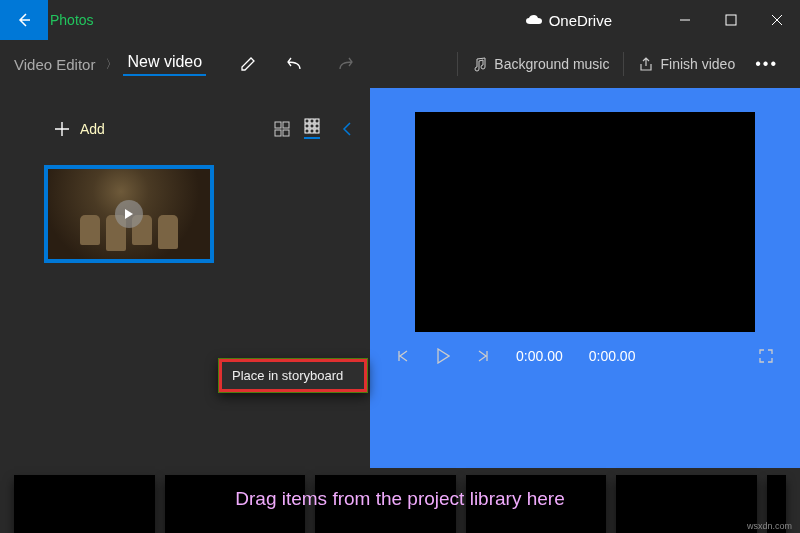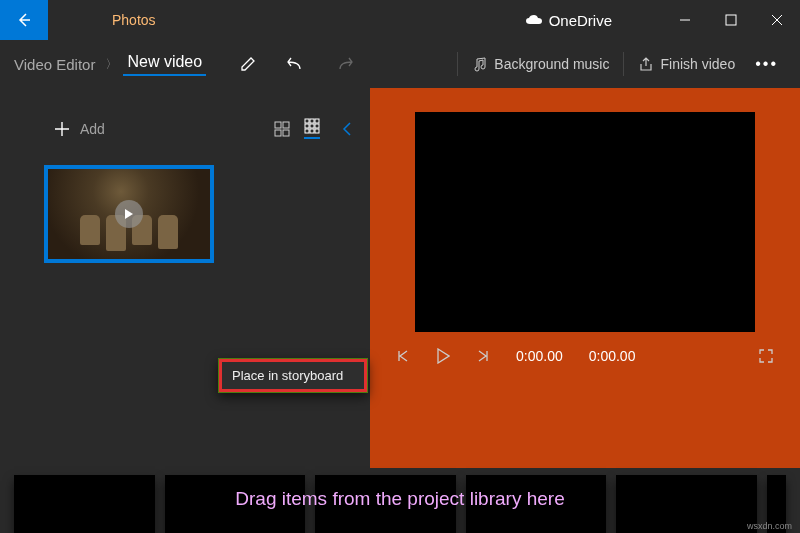--- a/index.html
+++ b/index.html
@@ -8,7 +8,7 @@
   
   .title-bar { height: 40px; background: #2a2a2a; display: flex; align-items: center; }
   .back-btn { width: 48px; height: 40px; background: #0078d7; display: flex; align-items: center; justify-content: center; }
-  .app-title { padding-left: 24px; font-size: 14px; color: #fdba74; flex: 0 0 auto; margin-left: 40px; }
+  .app-title { padding-left: 2px; font-size: 14px; color: #22c55e; flex: 0 0 auto; }
   .title-spacer { flex: 1; }
   .onedrive { display: flex; align-items: center; gap: 6px; font-size: 15px; color: #fff; margin-right: 50px; }
   .win-controls { display: flex; }

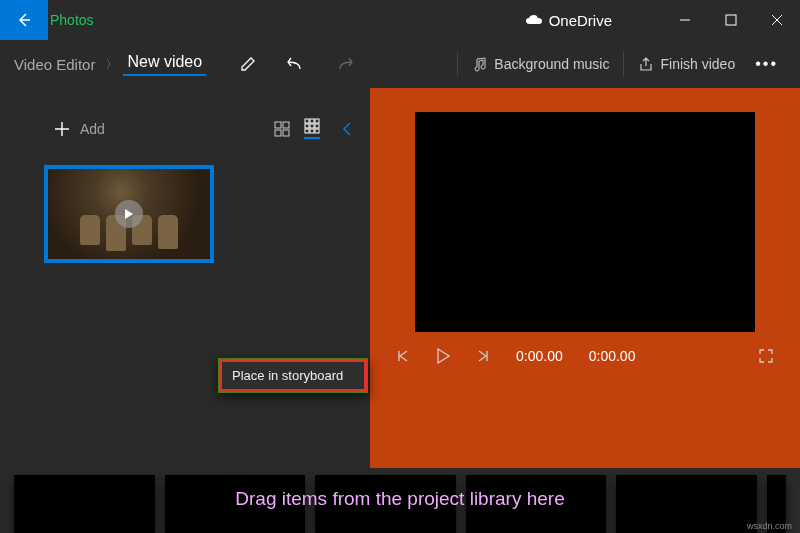--- a/index.html
+++ b/index.html
@@ -29,7 +29,7 @@
   .main { display: flex; height: 380px; }
   .left-panel { width: 370px; background: #2a2a2a; padding: 30px 12px 10px 18px; position: relative; }
   .add-row { display: flex; align-items: center; justify-content: space-between; margin-bottom: 26px; padding-right:6px;}
-  .add-btn { display: flex; align-items: center; gap: 10px; font-size: 14px; color: #a3a3a3; padding-left:36px;}
+  .add-btn { display: flex; align-items: center; gap: 10px; font-size: 14px; color: #fef9c3; padding-left:36px;}
   .view-toggles { display: flex; align-items: center; gap: 14px; }
   .view-ic { color:#ccc; }
   .view-ic.active { border-bottom: 2px solid #0078d7; padding-bottom:3px;}

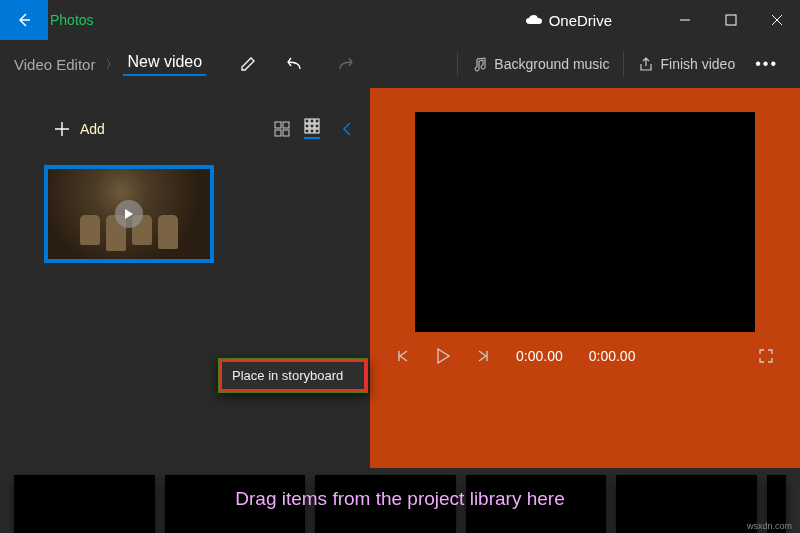--- a/index.html
+++ b/index.html
@@ -47,7 +47,7 @@
   .ctx-item.highlight { border: 3px solid #e03030; padding: 6px 10px;}
   
   
-  .preview-panel { flex: 1; background: #c2410c; display:flex; flex-direction:column; align-items:center; padding: 24px 20px 0 20px;}
+  .preview-panel { flex: 1; background: #3b82f6; display:flex; flex-direction:column; align-items:center; padding: 24px 20px 0 20px;}
   .preview-video { width: 340px; height: 220px; background: #000; }
   .controls { display:flex; align-items:center; gap:26px; margin-top:16px; color:#ccc; font-size:13px; width:100%; padding:0 6px; justify-content:center;}
   .time { color:#fff; font-size:14px; }

